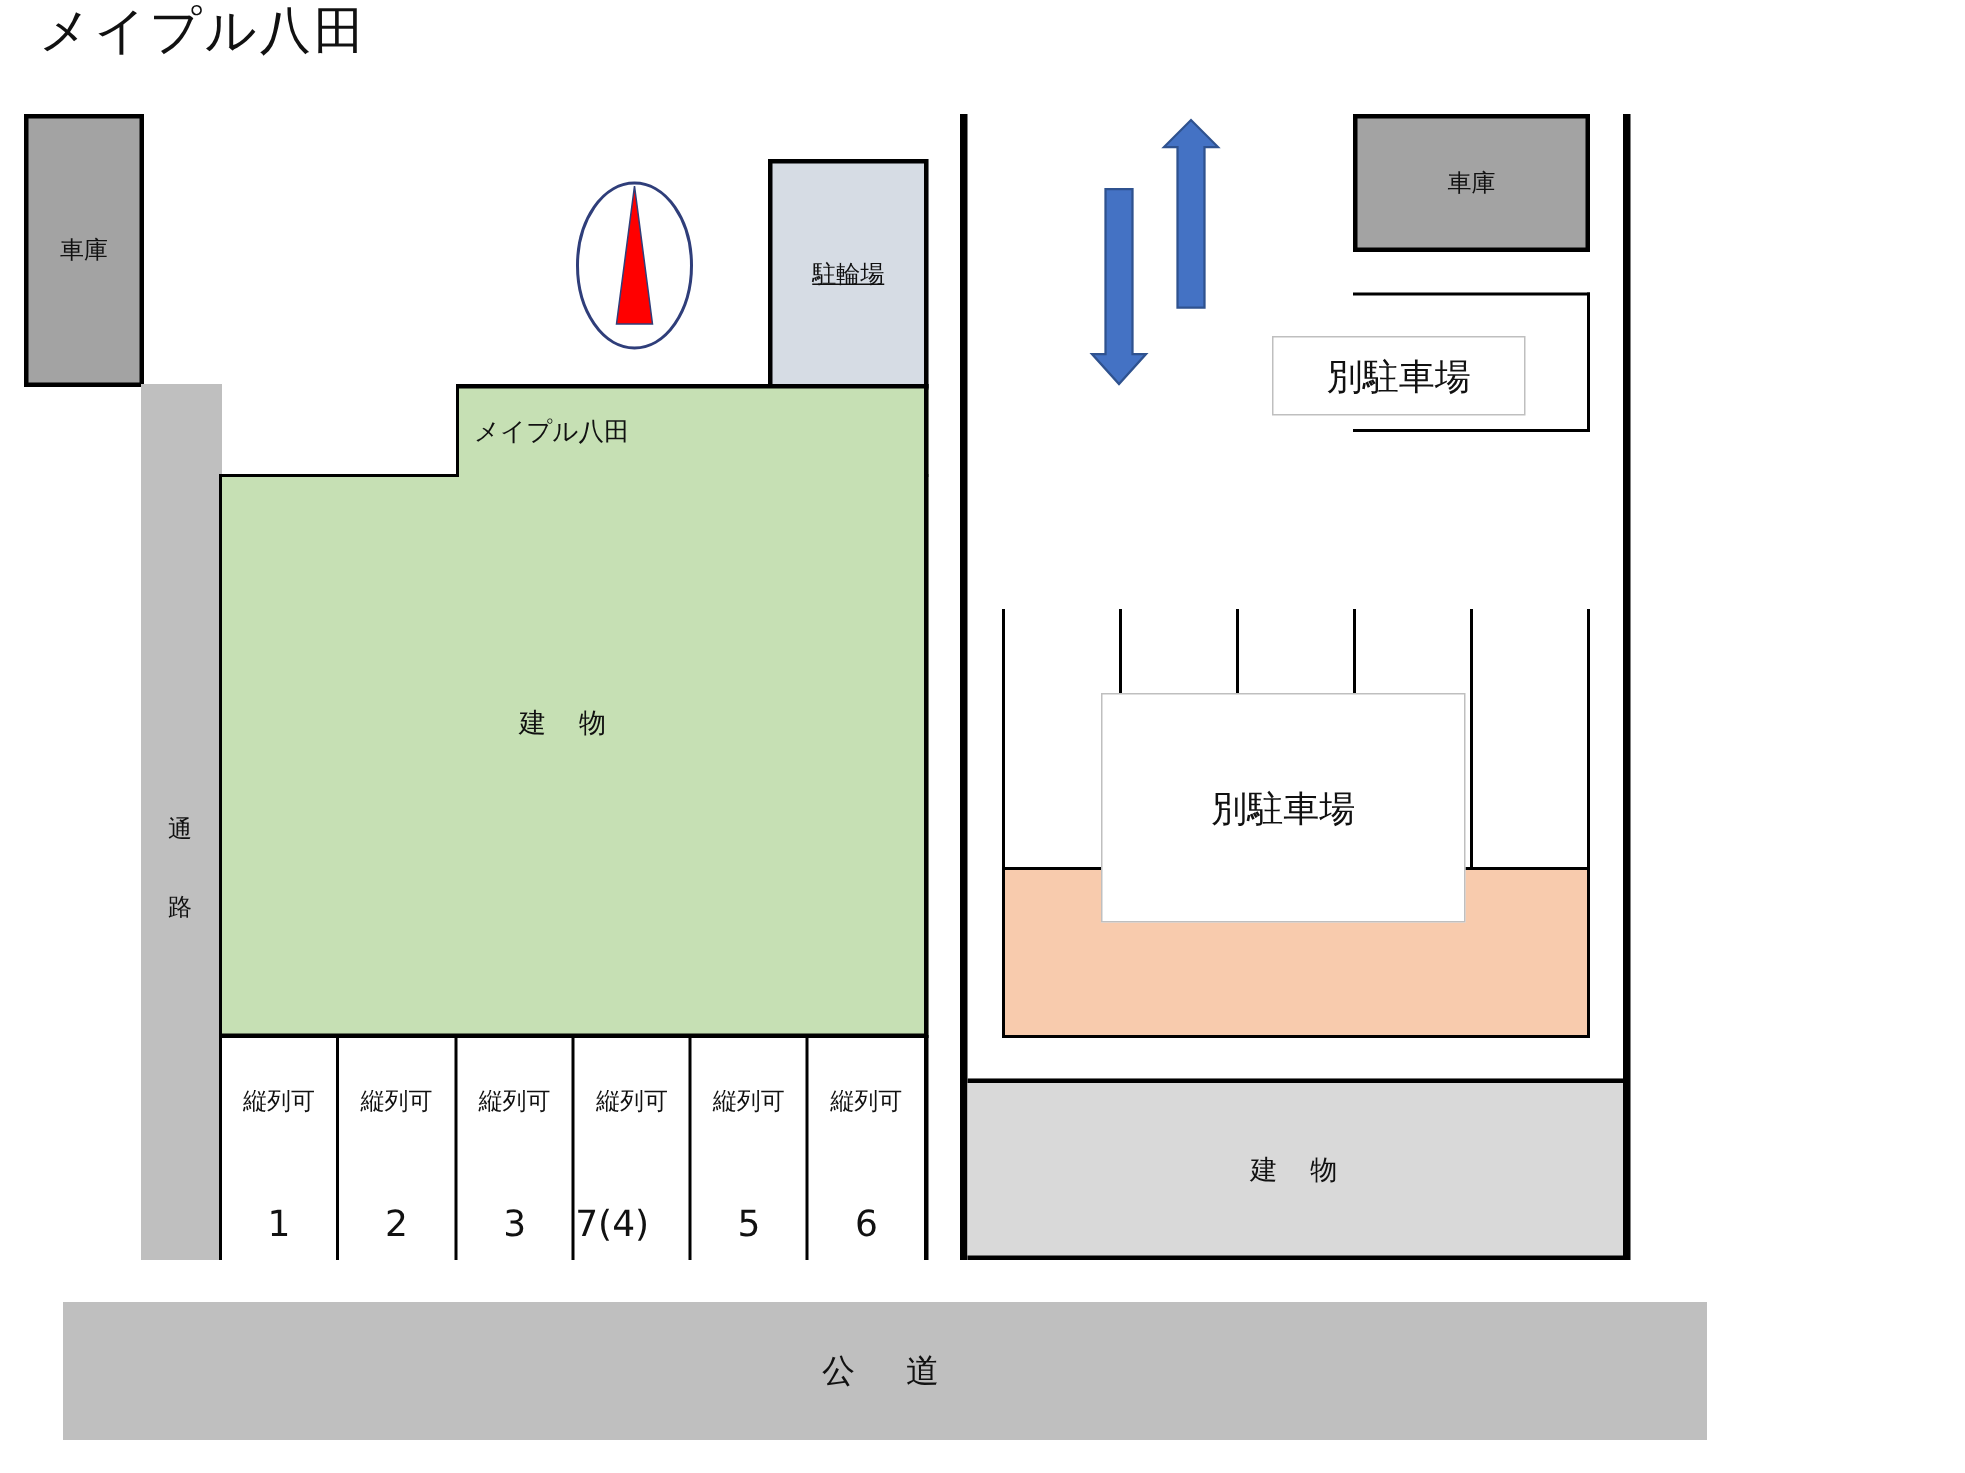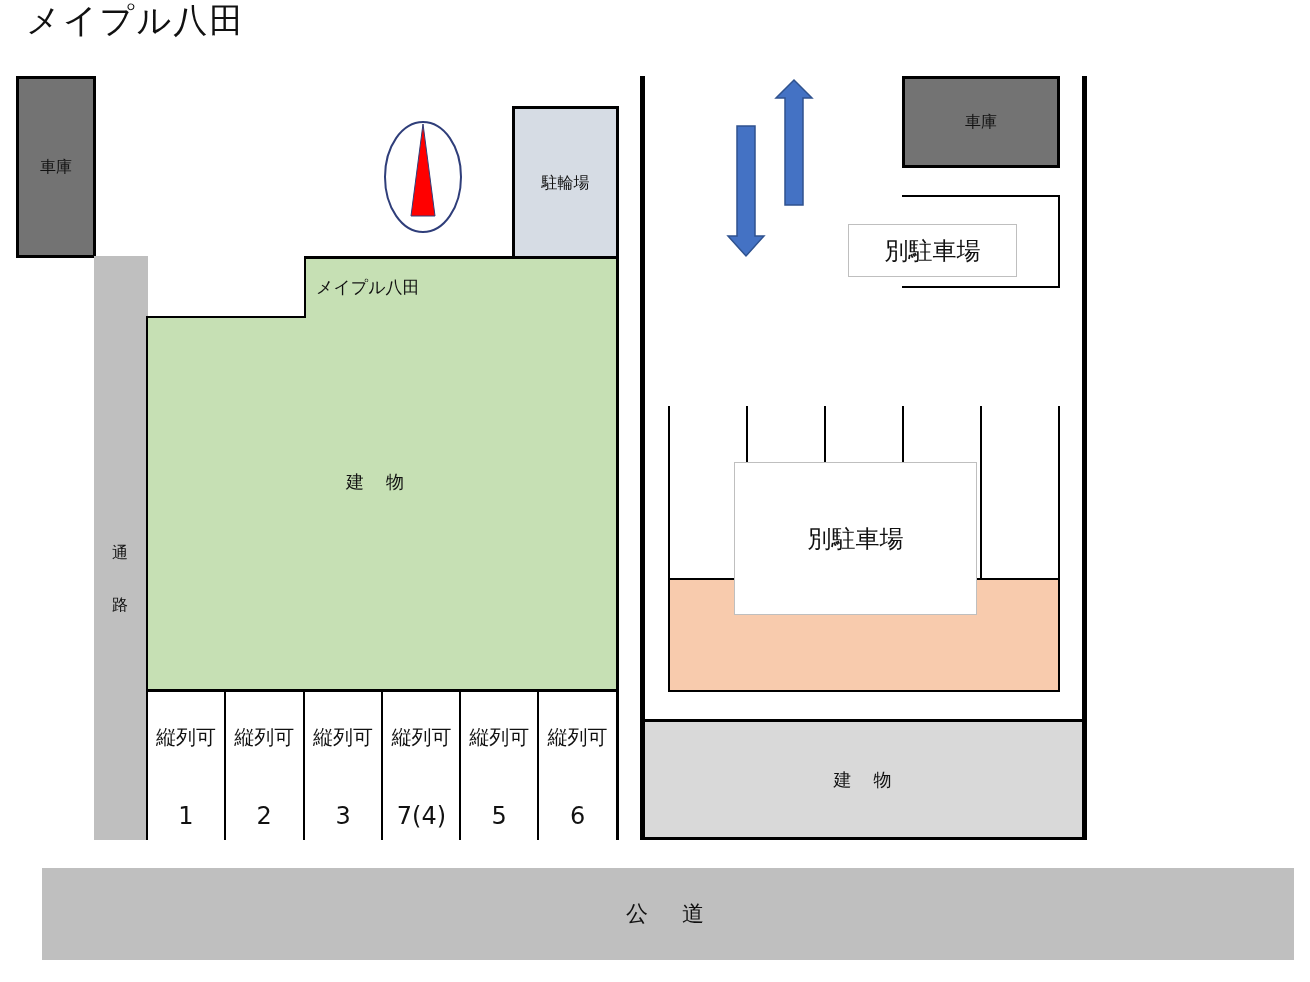--- a/index.html
+++ b/index.html
@@ -7,7 +7,7 @@
   .abs{position:absolute;box-sizing:border-box;}
   .center{display:flex;align-items:center;justify-content:center;}
   .title{left:26px;top:-2px;font-size:34px;letter-spacing:2px;}
-  .garage{background:#737373;border:3px solid #000;font-size:16px;}
+  .garage{background:#a3a3a3;border:3px solid #000;font-size:16px;}
   .bike{background:#d6dce4;border:3px solid #000;font-size:16px;}
   .aisle{background:#bfbfbf;}
   .aisle-label{font-size:16px;}

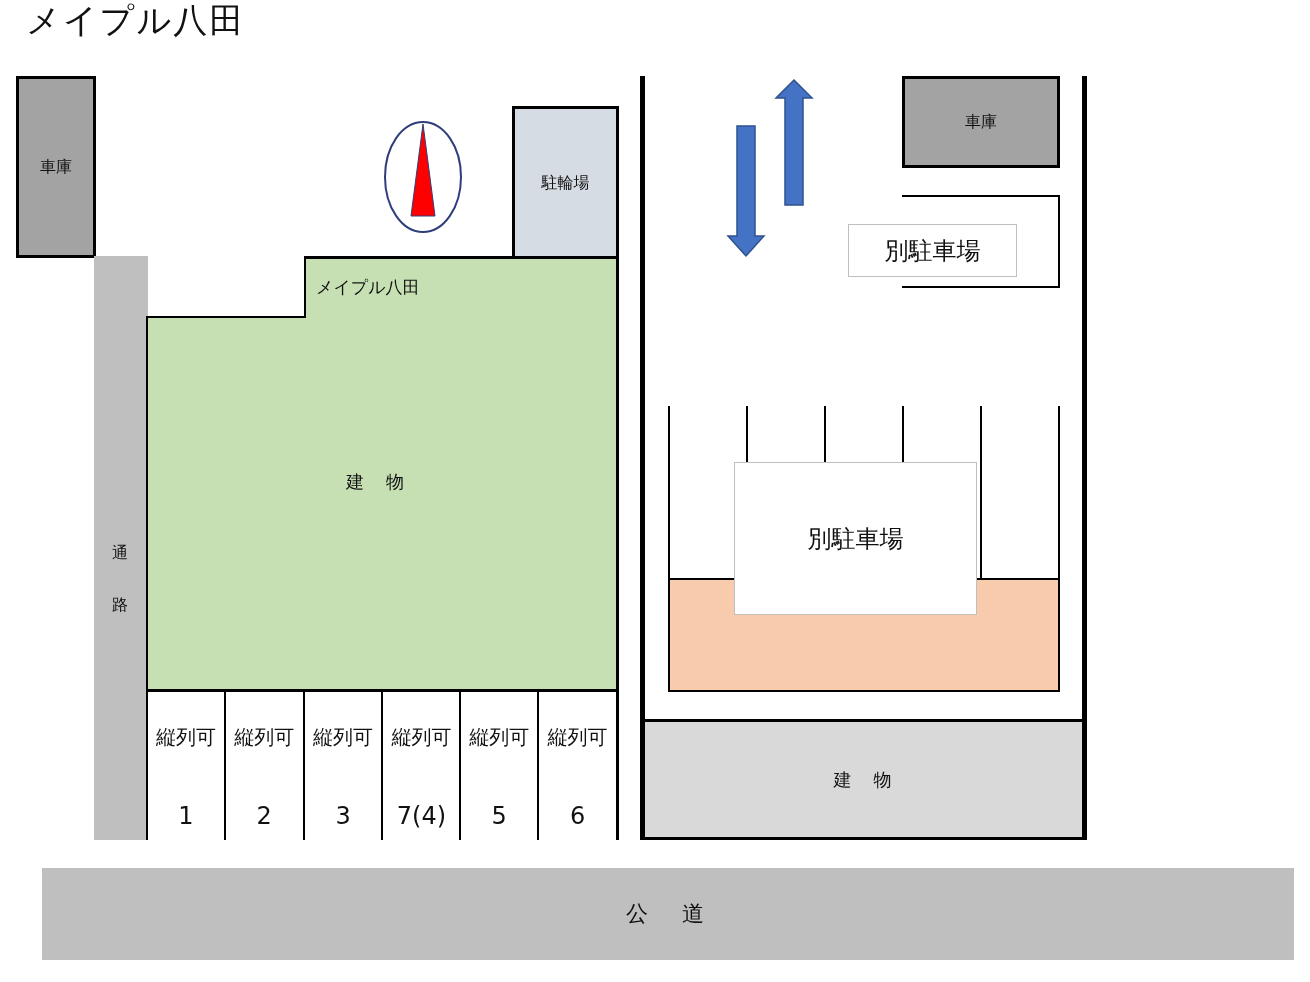--- a/index.html
+++ b/index.html
@@ -36,7 +36,7 @@
   <polygon points="41,6 29,98 53,98" fill="#ff0000" stroke="#2f3e7a" stroke-width="1"></polygon>
 </svg>
 
-<div class="abs bike center" style="left:512px;top:106px;width:107px;height:154px;">
+<div class="abs bike center" style="left:512px;top:106px;width:107px;height:154px;text-decoration:underline;">
   <span>駐輪場</span>
 </div>
 

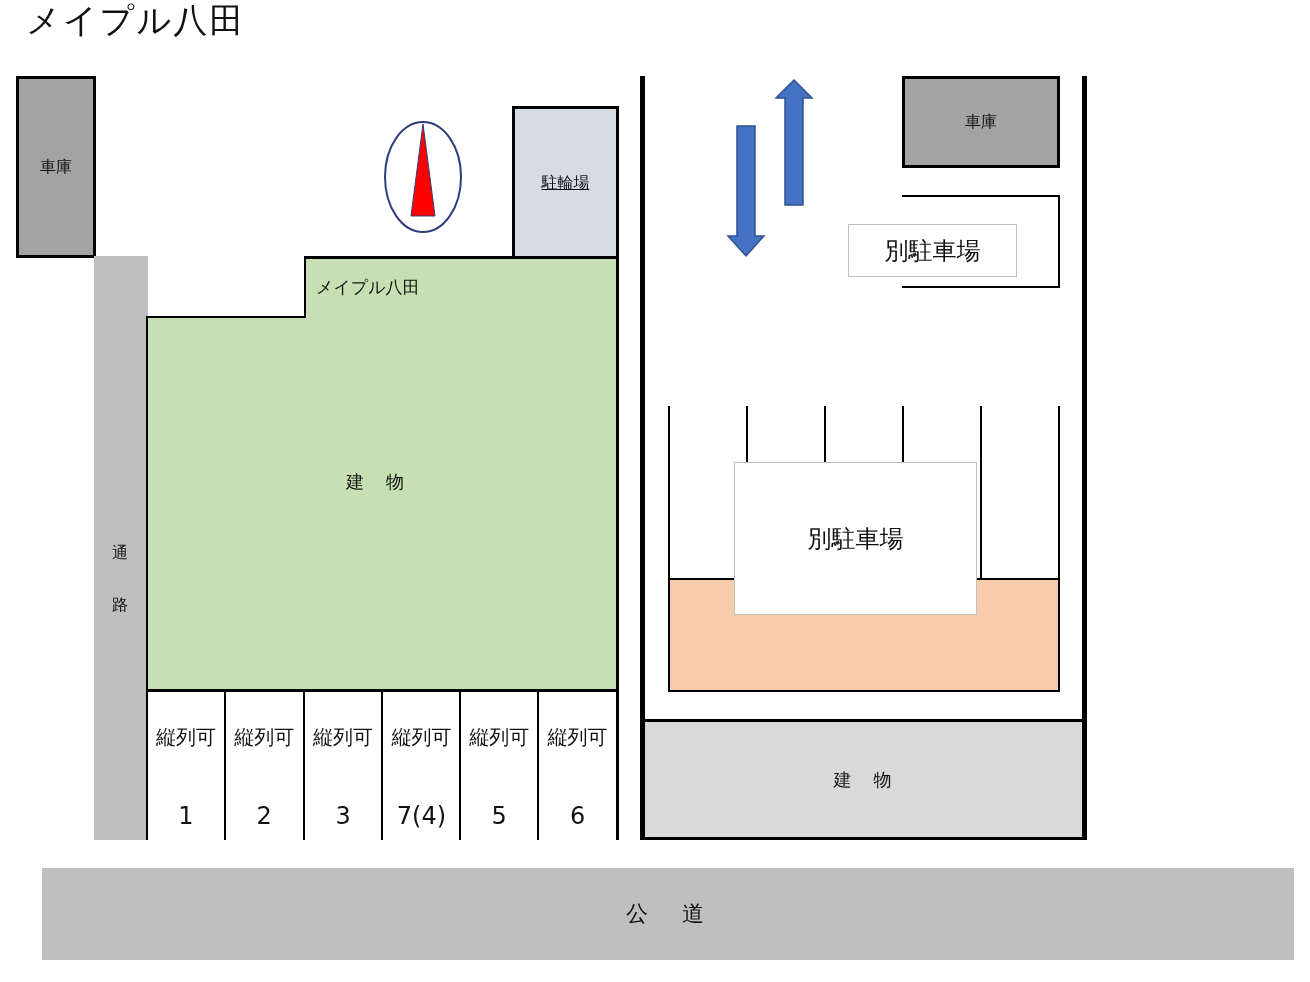--- a/index.html
+++ b/index.html
@@ -14,7 +14,7 @@
   .green{background:#c6e0b4;}
   .line-black{background:#000;}
   .slot{border-right:2px solid #000;}
-  .slot-top{font-size:20px;}
+  .slot-top{font-size:16px;}
   .slot-num{font-size:24px;}
   .bldg-label{font-size:18px;letter-spacing:2px;}
   .road{background:#bfbfbf;font-size:22px;}

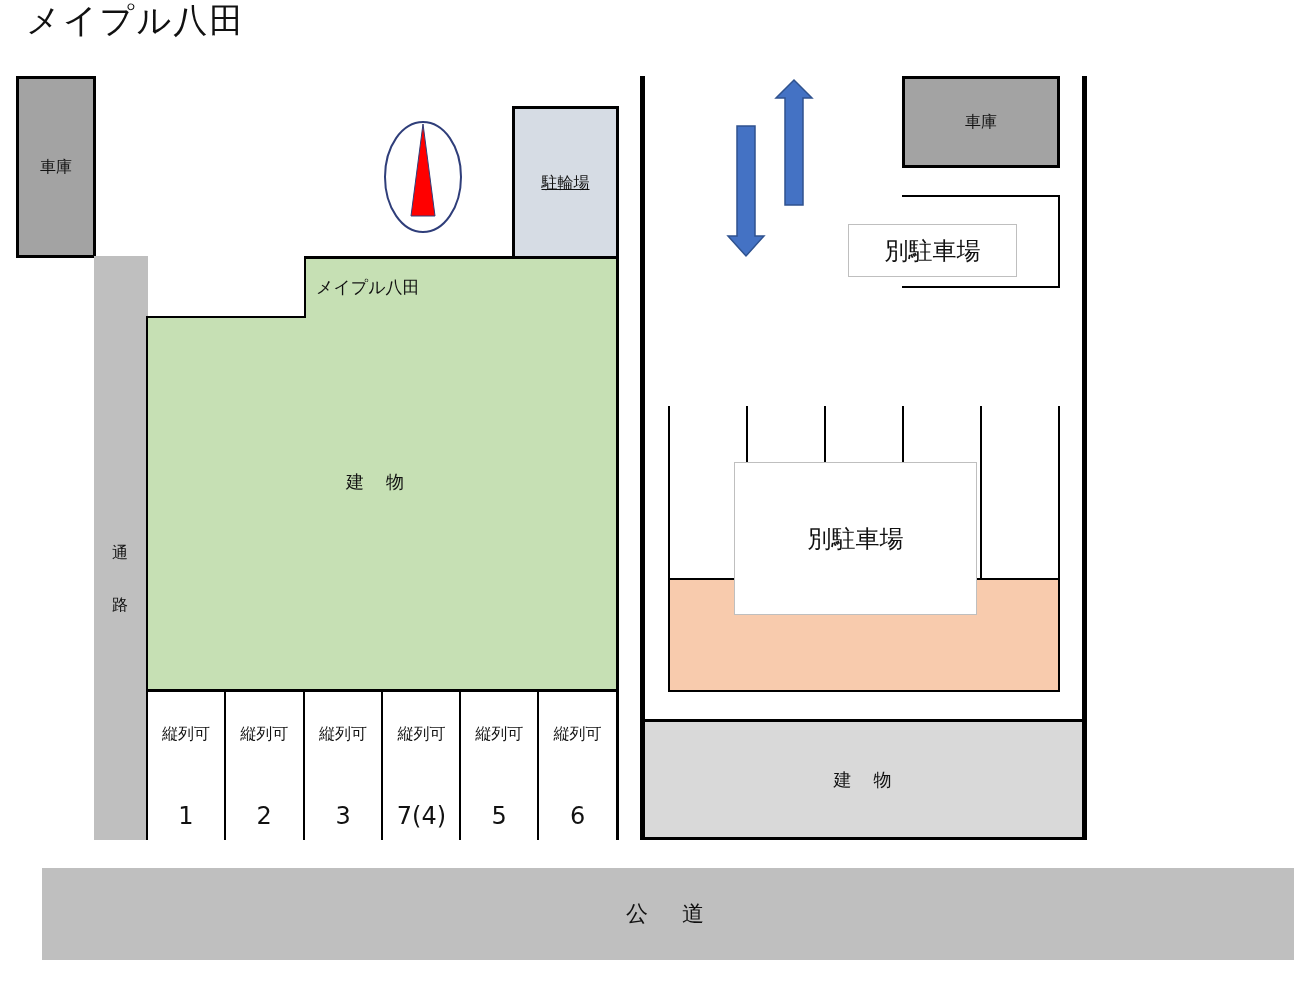--- a/index.html
+++ b/index.html
@@ -65,7 +65,7 @@
   </div>
   <div class="slot" style="width:78px;position:relative;">
     <div class="abs slot-top" style="left:0;right:0;top:34px;text-align:center;">縦列可</div>
-    <div class="abs slot-num" style="left:0;right:0;top:112px;text-align:center;">7(4)</div>
+    <div class="abs slot-num" style="left:0;right:0;top:112px;">7(4)</div>
   </div>
   <div class="slot" style="width:78px;position:relative;">
     <div class="abs slot-top" style="left:0;right:0;top:34px;text-align:center;">縦列可</div>

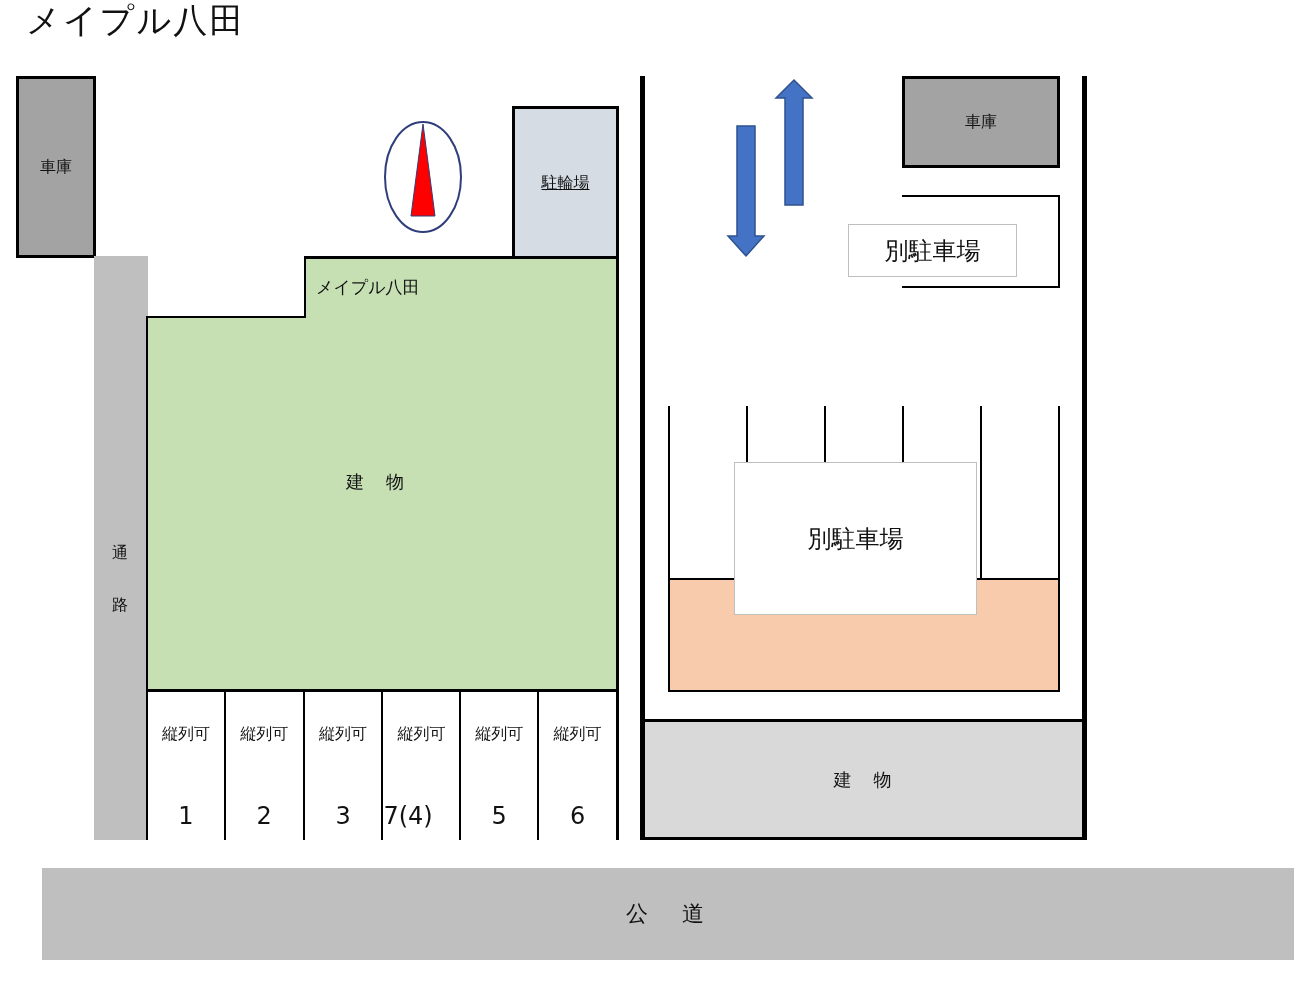--- a/index.html
+++ b/index.html
@@ -113,7 +113,7 @@
   <span class="bldg-label">建　物</span>
 </div>
 
-<div class="abs road center" style="left:42px;top:868px;width:1252px;height:92px;">
+<div class="abs road center" style="left:42px;top:868px;width:1096px;height:92px;">
   <span style="letter-spacing:6px;">公　道</span>
 </div>
 

